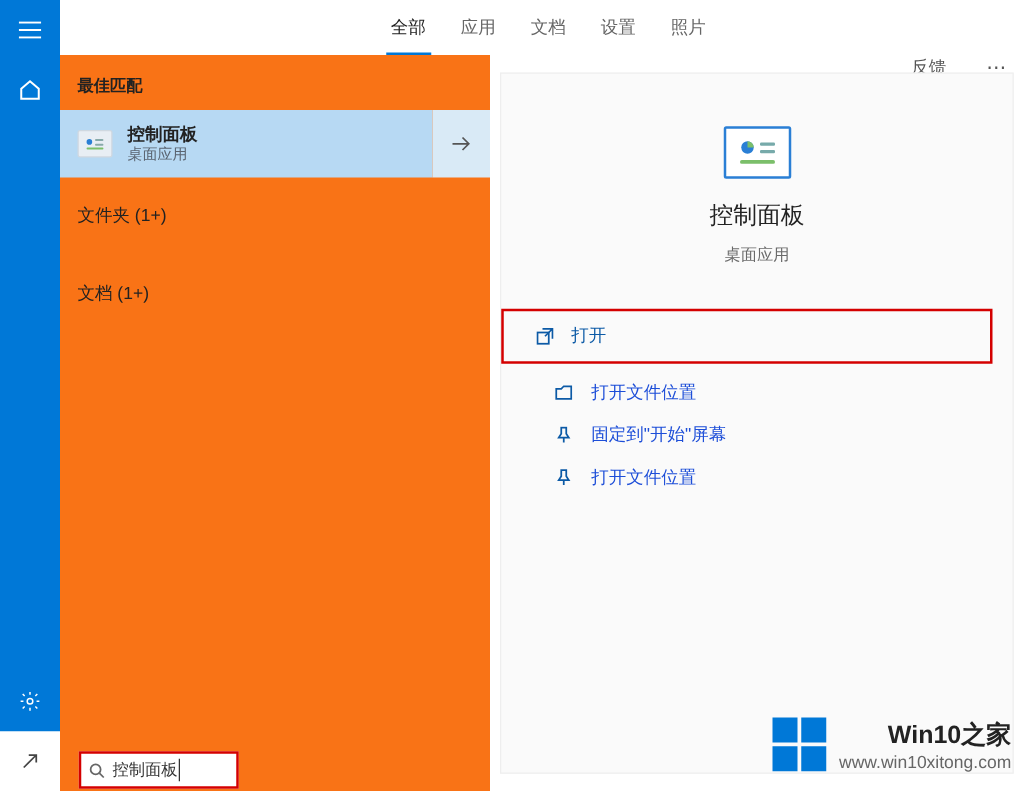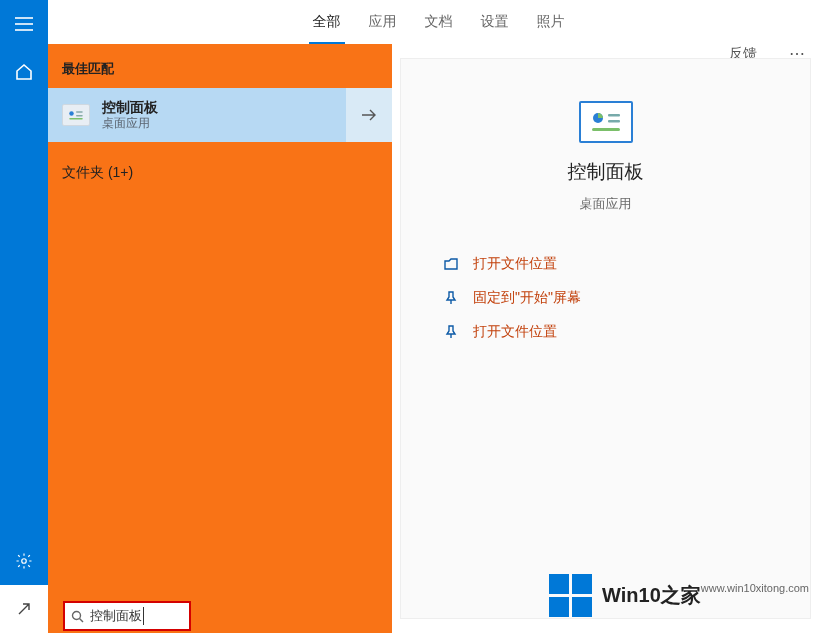--- a/index.html
+++ b/index.html
@@ -135,6 +135,7 @@
           </div>
         </div>
         <div class="category"><span>文件夹 (1+)</span></div>
+        <div class="category"><span>文档 (1+)</span></div>
       </div>
 
       <div class="divider"></div>

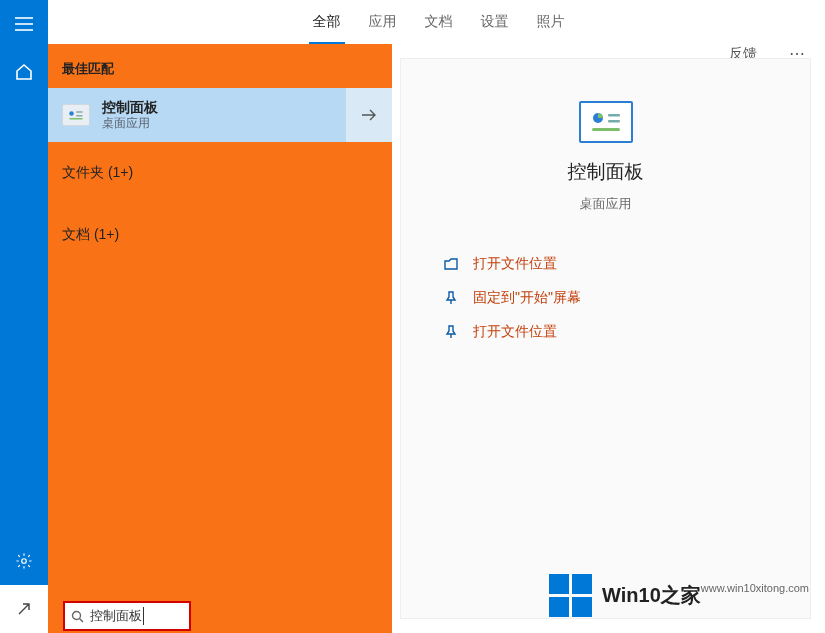--- a/index.html
+++ b/index.html
@@ -156,6 +156,17 @@
         </div>
 
         <div class="action-block">
+          <div class="red-box-open">
+            <div class="inner">
+              <span class="aicon">
+                <svg width="14" height="14" viewBox="0 0 14 14" fill="none" stroke="#0c5aa6" stroke-width="1.4">
+                    <rect x="1" y="4" width="9" height="9"></rect>
+                    <path d="M5 1 H13 V9 M13 1 L7 7"></path>
+                  </svg>
+              </span>
+              <span>打开</span>
+            </div>
+          </div>
           <div class="action">
             <span class="aicon">
               <svg width="14" height="12" viewBox="0 0 14 12" fill="none" stroke="#0c5aa6" stroke-width="1.4">

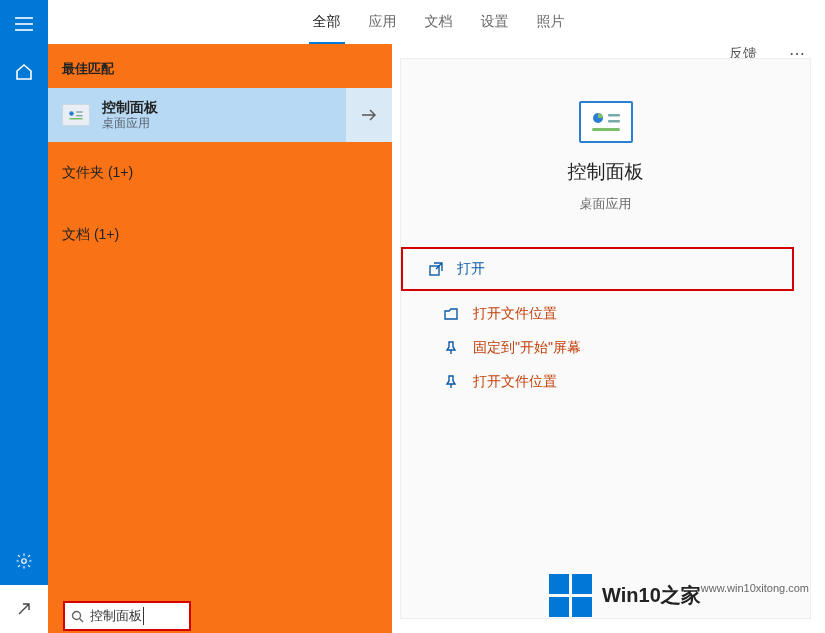--- a/index.html
+++ b/index.html
@@ -35,7 +35,7 @@
   .big-icon { width: 54px; height: 42px; background: #fff; border: 2px solid #2a7fd5; border-radius: 2px; display:flex; align-items:center; justify-content:center; }
   .panel-title { font-size: 19px; color: #222; }
   .panel-sub   { font-size: 13px; color: #6a6a6a; margin-top: -6px; }
-  .action { display: flex; align-items: center; gap: 14px; height: 34px; padding: 0 26px; margin: 0 16px; font-size: 14px; color: #c2410c; cursor: pointer; }
+  .action { display: flex; align-items: center; gap: 14px; height: 34px; padding: 0 26px; margin: 0 16px; font-size: 14px; color: #1d4ed8; cursor: pointer; }
   .action .aicon { width: 16px; display:flex; justify-content:center; }
   .action-block { margin-top: 34px; }
   .red-box-open { border: 2px solid #d40000; margin: 0 16px 6px 0; padding-left: 26px; height: 44px; display:flex; align-items:center; }

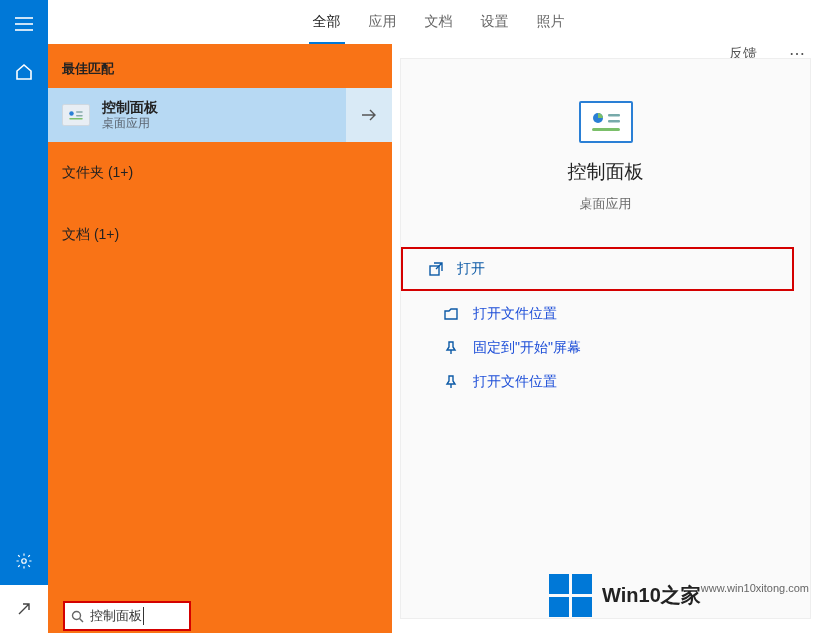--- a/index.html
+++ b/index.html
@@ -46,7 +46,7 @@
   .watermark { position: absolute; right: 16px; bottom: 16px; display: flex; align-items: center; gap: 10px; }
   .watermark .logo-grid { display: grid; grid-template-columns: 20px 20px; grid-template-rows: 20px 20px; gap: 3px; }
   .watermark .logo-grid div { background: #0078d7; }
-  .watermark .wm-text { display:flex; flex-direction:row;text-align:right; }
+  .watermark .wm-text { display:flex; flex-direction:column;text-align:right; }
   .watermark .wm-text .big { font-size: 20px; font-weight: 600; color: #222; }
   .watermark .wm-text .sm  { font-size: 11px; color: #666; }
   svg { display: block; }

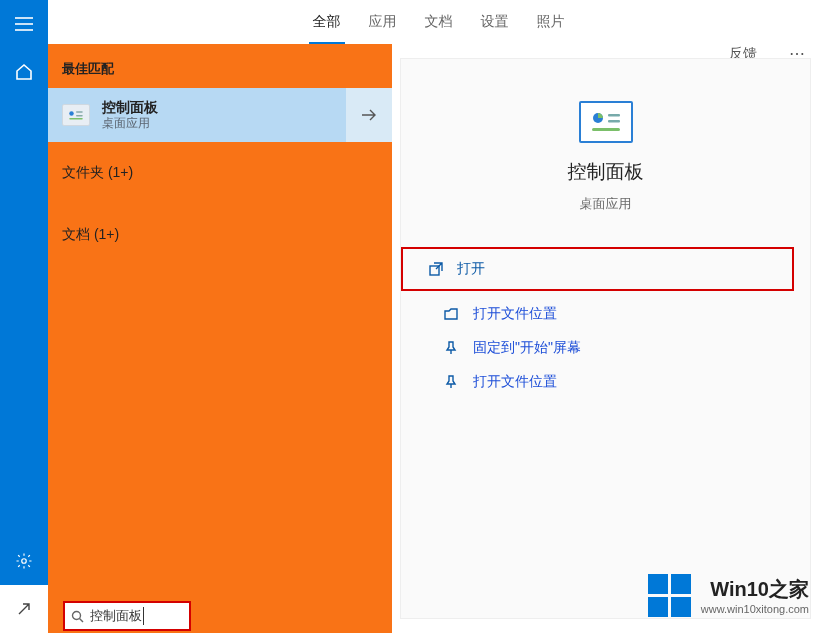--- a/index.html
+++ b/index.html
@@ -48,7 +48,7 @@
   .watermark .logo-grid div { background: #0078d7; }
   .watermark .wm-text { display:flex; flex-direction:column;text-align:right; }
   .watermark .wm-text .big { font-size: 20px; font-weight: 600; color: #222; }
-  .watermark .wm-text .sm  { font-size: 11px; color: #666; }
+  .watermark .wm-text .sm  { font-size: 14px; color: #666; }
   svg { display: block; }
 </style>
 </head>

